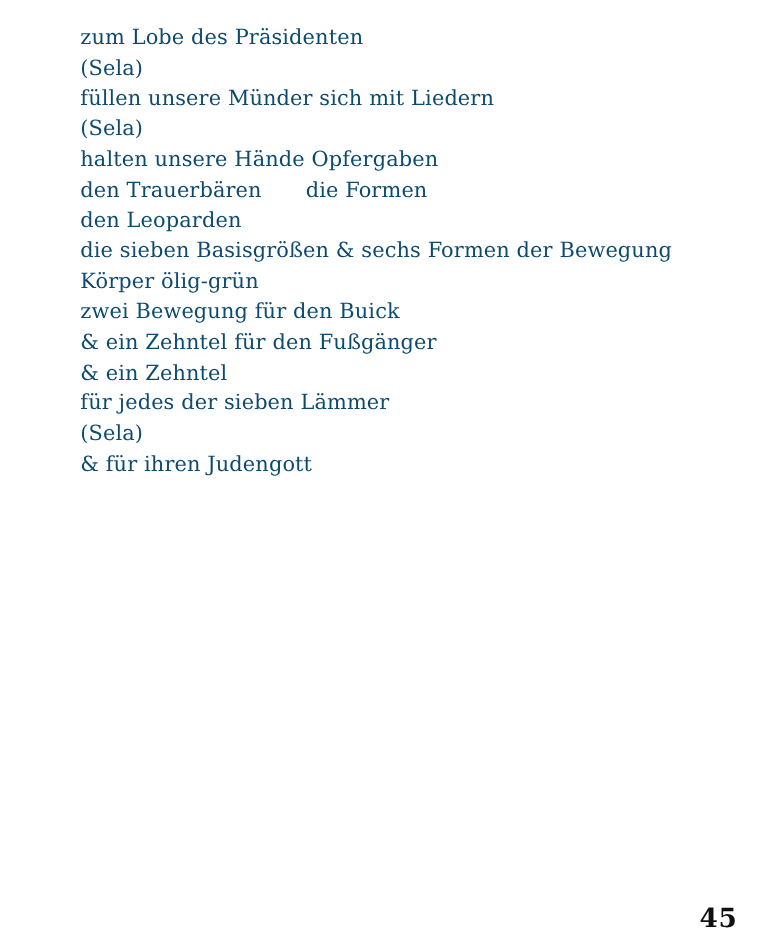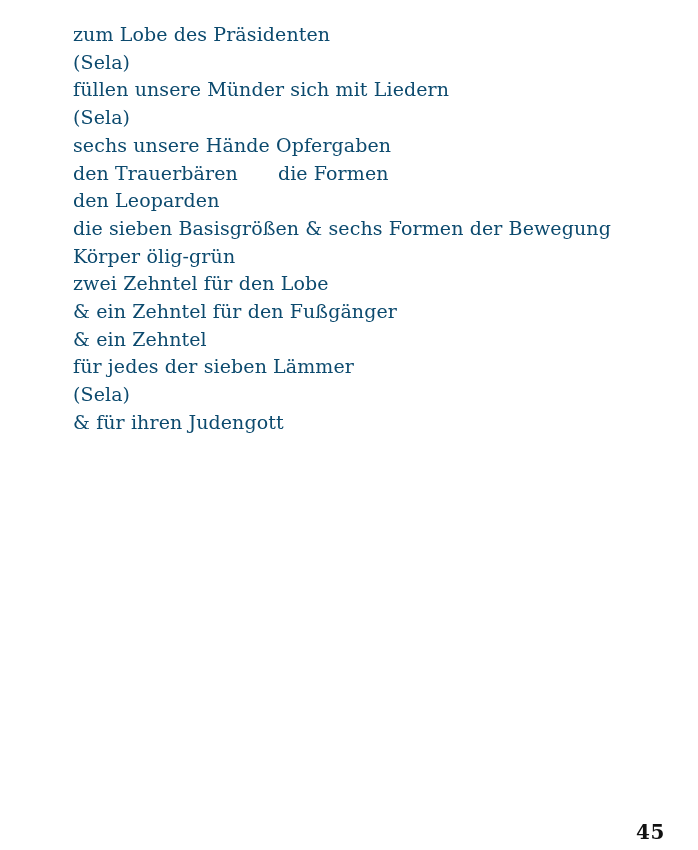--- a/index.html
+++ b/index.html
@@ -52,7 +52,7 @@
       <div class="poem-line"><span>(Sela)</span></div>
       <div class="poem-line"><span>füllen unsere Münder sich mit Liedern</span></div>
       <div class="poem-line"><span>(Sela)</span></div>
-      <div class="poem-line"><span>sechs unsere Hände Opfergaben</span></div>
+      <div class="poem-line"><span>halten unsere Hände Opfergaben</span></div>
       <div class="poem-line"><span>den Trauerbären</span><span style="margin-left: 40px;">die Formen</span></div>
       <div class="poem-line"><span>den Leoparden</span></div>
       <div class="poem-line"><span>die sieben Basisgrößen &amp; sechs Formen der Bewegung</span></div>

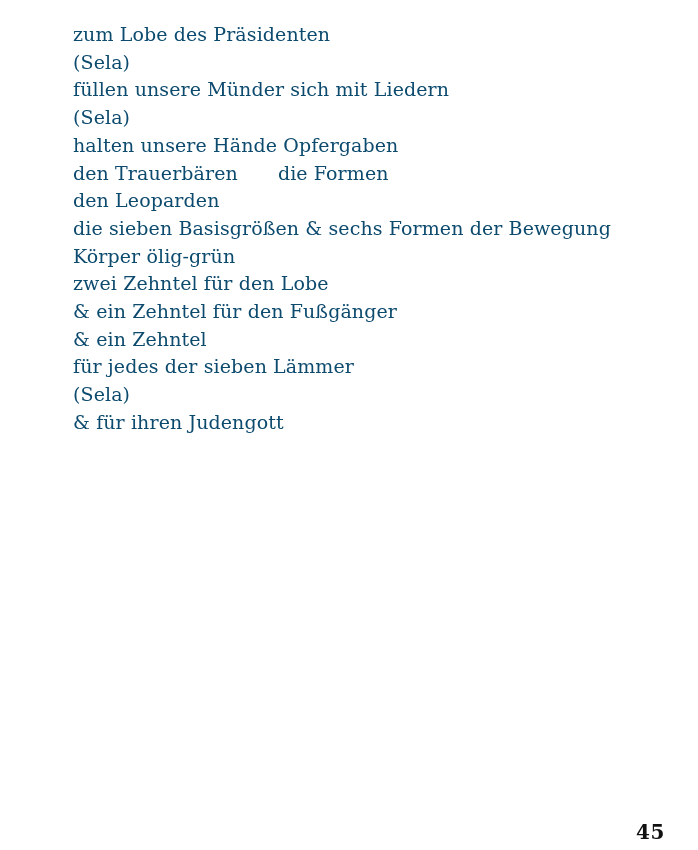--- a/index.html
+++ b/index.html
@@ -57,7 +57,7 @@
       <div class="poem-line"><span>den Leoparden</span></div>
       <div class="poem-line"><span>die sieben Basisgrößen &amp; sechs Formen der Bewegung</span></div>
       <div class="poem-line"><span>Körper ölig-grün</span></div>
-      <div class="poem-line"><span>zwei Zehntel für den Lobe</span></div>
+      <div class="poem-line"><span>zwei Bewegung für den Buick</span></div>
       <div class="poem-line"><span>&amp; ein Zehntel für den Fußgänger</span></div>
       <div class="poem-line"><span>&amp; ein Zehntel</span></div>
       <div class="poem-line"><span>für jedes der sieben Lämmer</span></div>

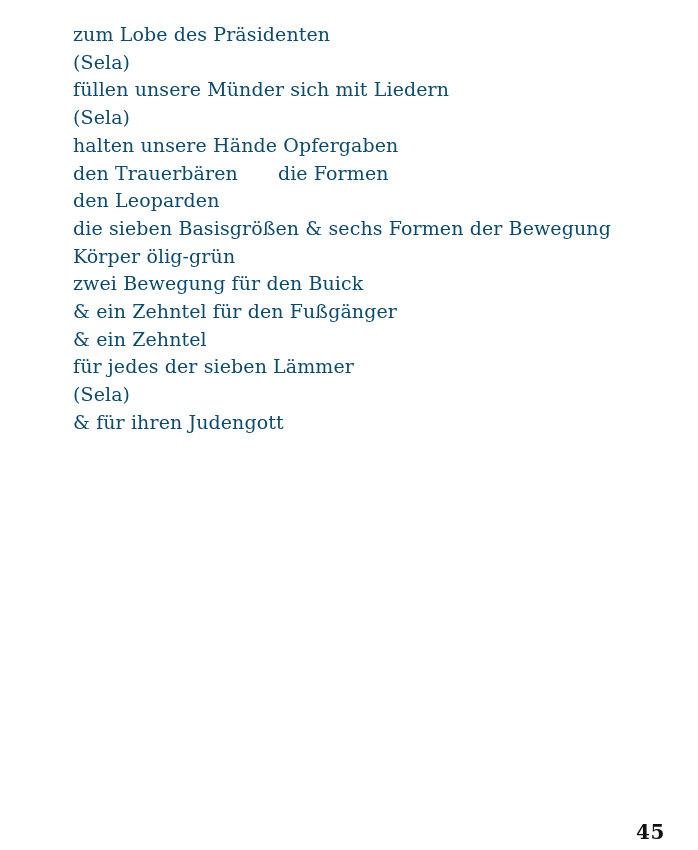--- a/index.html
+++ b/index.html
@@ -38,7 +38,7 @@
     left: 636px;
     top: 820px;
     color: #111111;
-    font-size: 20px;
+    font-size: 24px;
     font-weight: bold;
     letter-spacing: 0.5px;
   }

